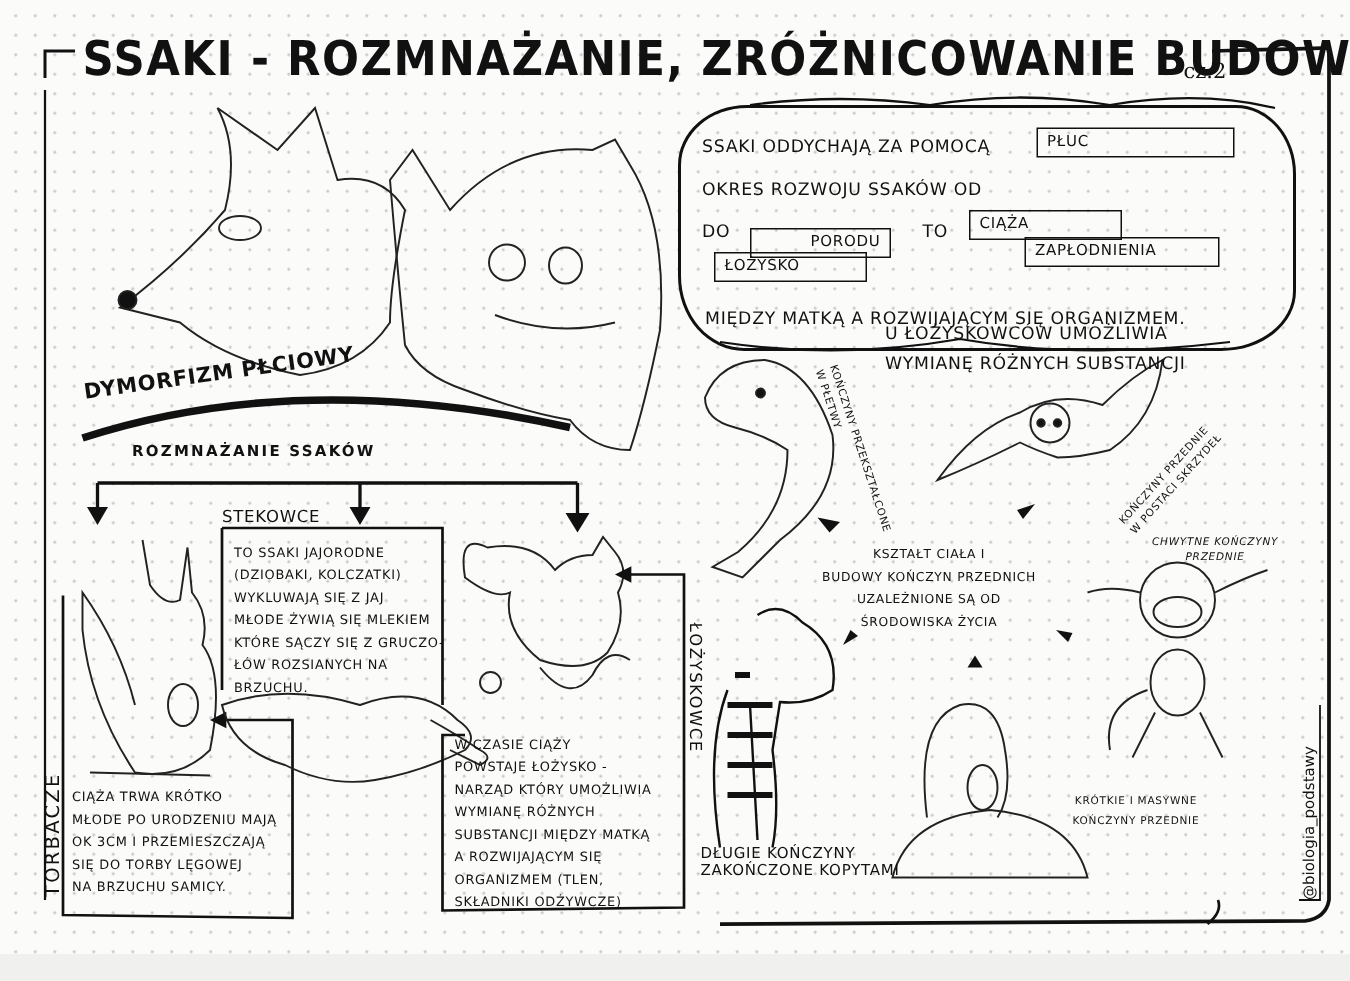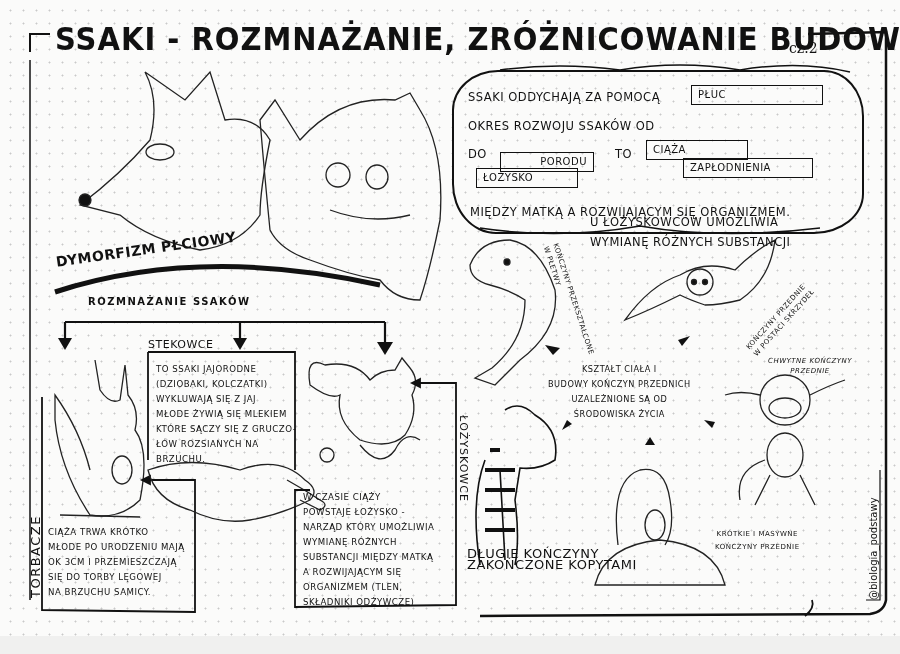--- a/index.html
+++ b/index.html
@@ -200,7 +200,7 @@
 PRZEDNIE</div>
 <div class="note hand" style="left:715px;top:528px;font-size:7px;line-height:13px;text-align:center;">KRÓTKIE I MASYWNE
 KOŃCZYNY PRZEDNIE</div>
-<div class="note hand" style="left:467px;top:548px;font-size:13px;line-height:11px;">DŁUGIE KOŃCZYNY
+<div class="note hand" style="left:467px;top:564px;font-size:10px;line-height:11px;">DŁUGIE KOŃCZYNY
 ZAKOŃCZONE KOPYTAMI</div>
 
 <div class="vlabel" style="left:868px;top:600px;font-size:10px;transform:rotate(-90deg);font-family:'DejaVu Sans',sans-serif;">@biologia_podstawy</div>

